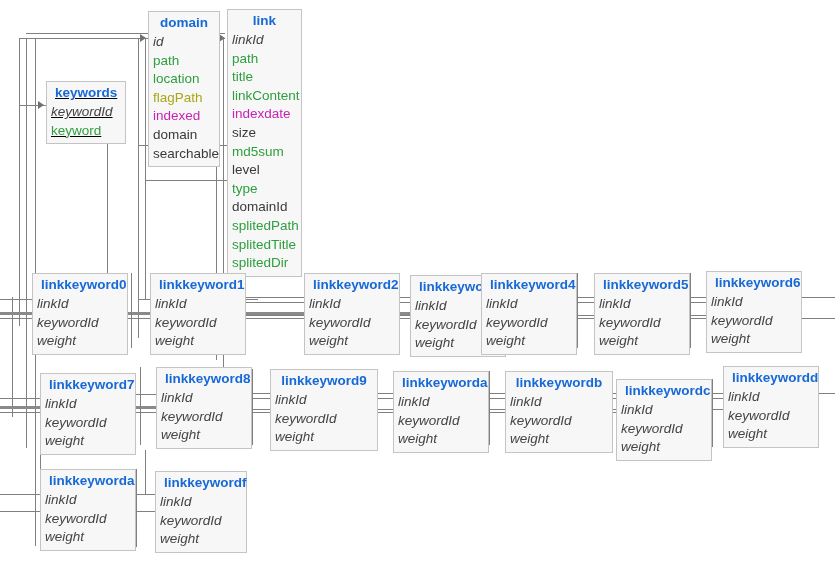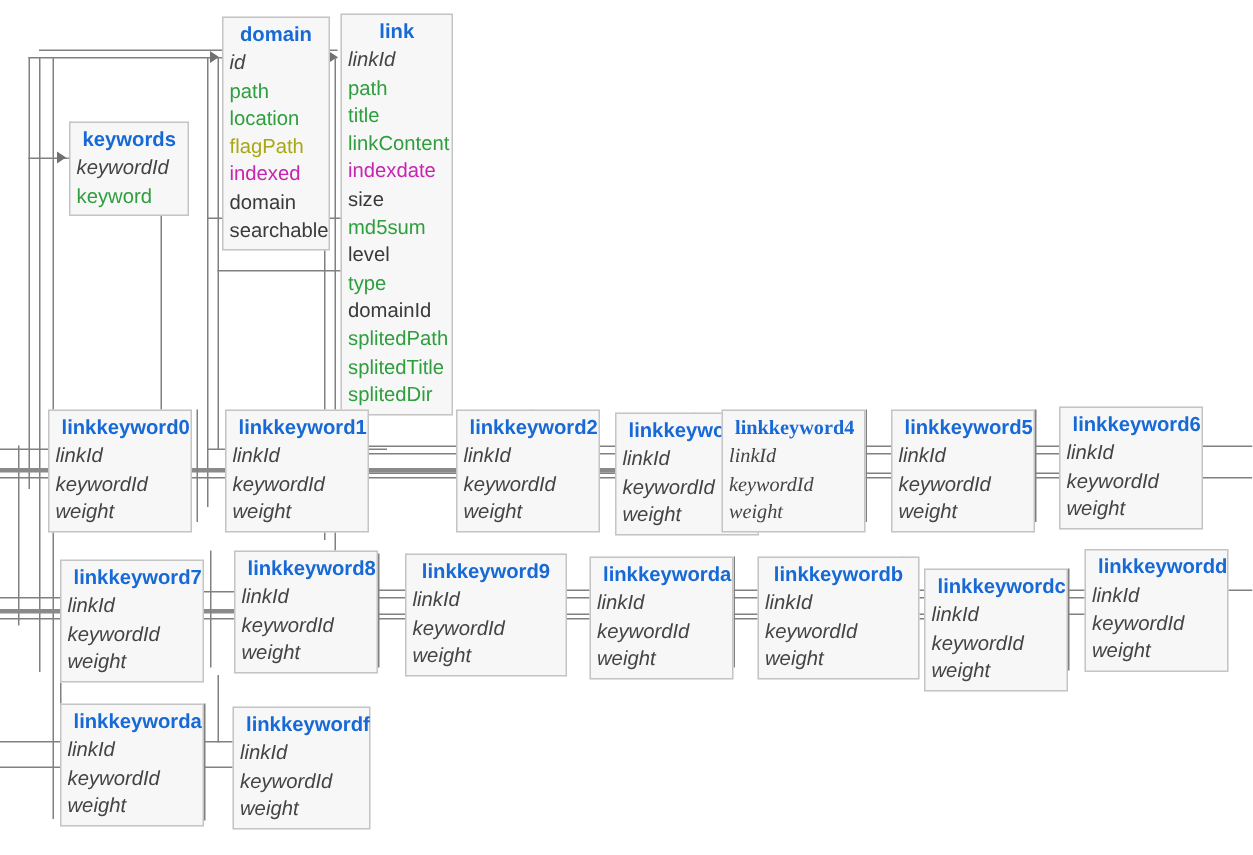--- a/index.html
+++ b/index.html
@@ -135,7 +135,7 @@
   </div>
 
   <div id="entities">
-      <div class="tbl" style="left: 46px; top: 81px; width: 80px;">
+      <div class="tbl" style="left: 46px; top: 81px; width: 80px; text-decoration: underline;">
         <div class="ttl">keywords</div>
         <div class="fld pk">keywordId</div>
         <div class="fld green">keyword</div>

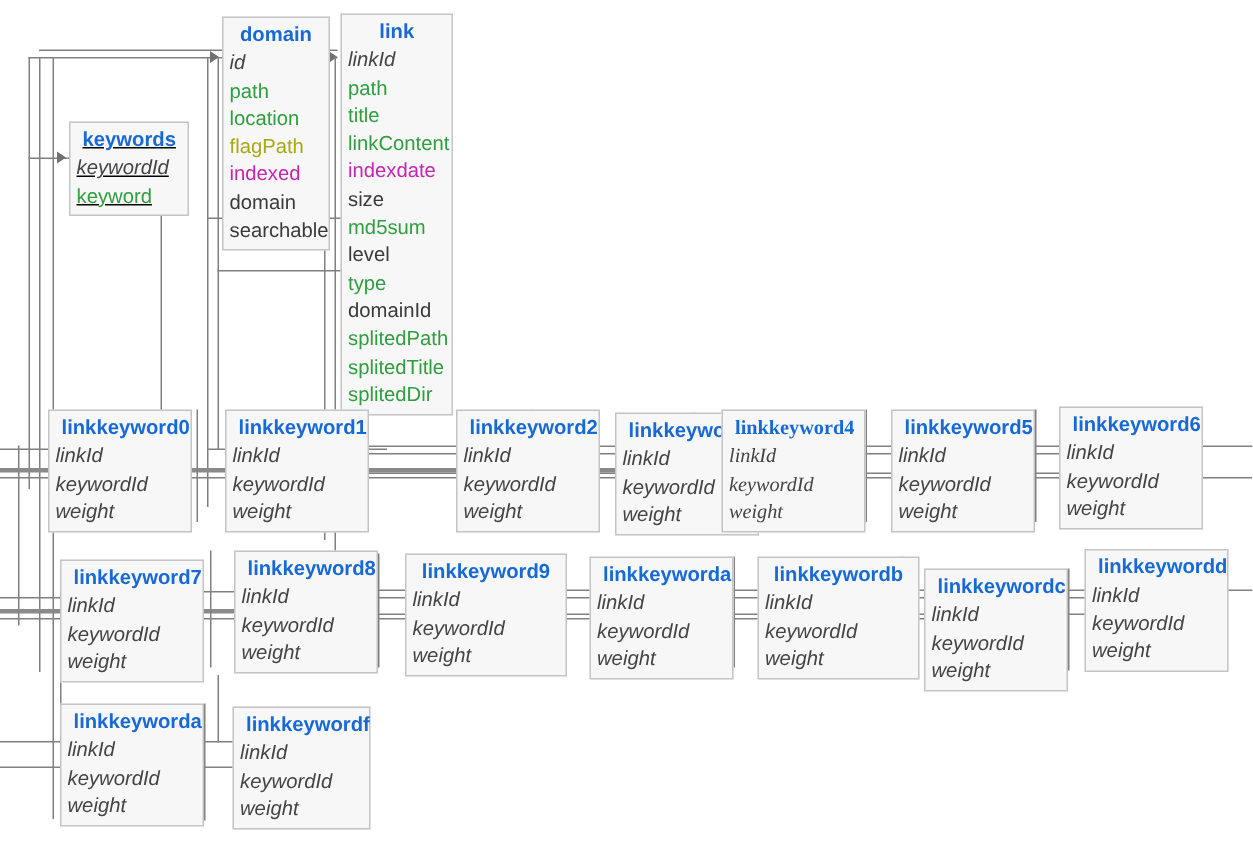--- a/index.html
+++ b/index.html
@@ -190,7 +190,7 @@
         <div class="fld it">keywordId</div>
         <div class="fld it">weight</div>
       </div>
-      <div class="tbl" style="left: 481px; top: 273px; width: 96px; font-family: Liberation Serif, serif;">
+      <div class="tbl" style="left: 481px; top: 273px; width: 96px;">
         <div class="ttl">linkkeyword4</div>
         <div class="fld it">linkId</div>
         <div class="fld it">keywordId</div>

